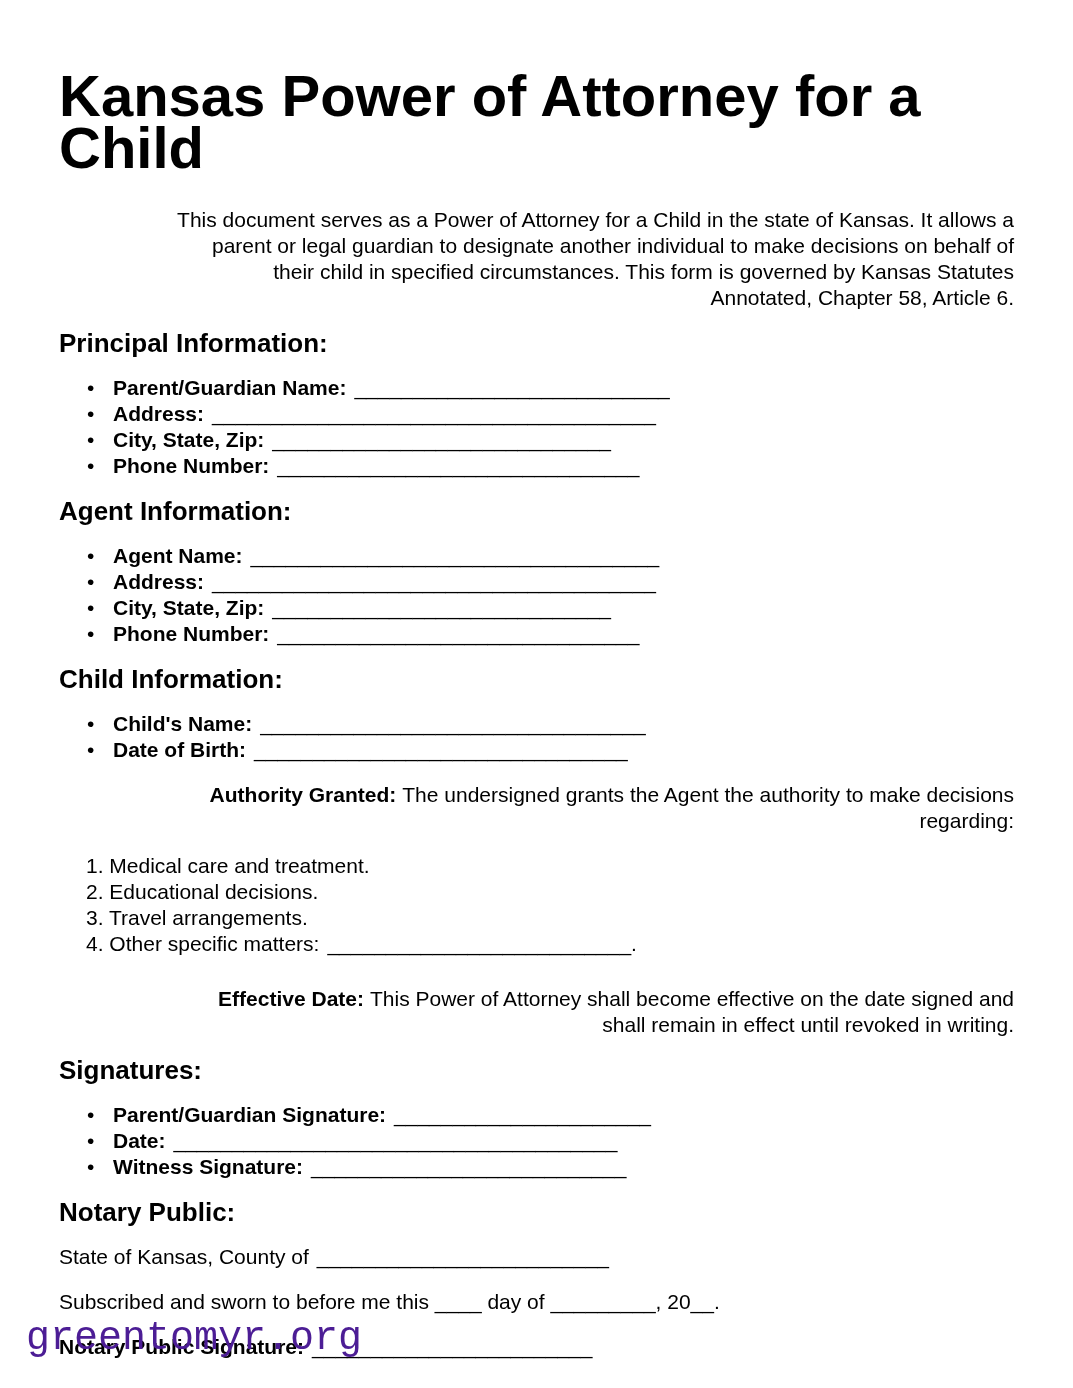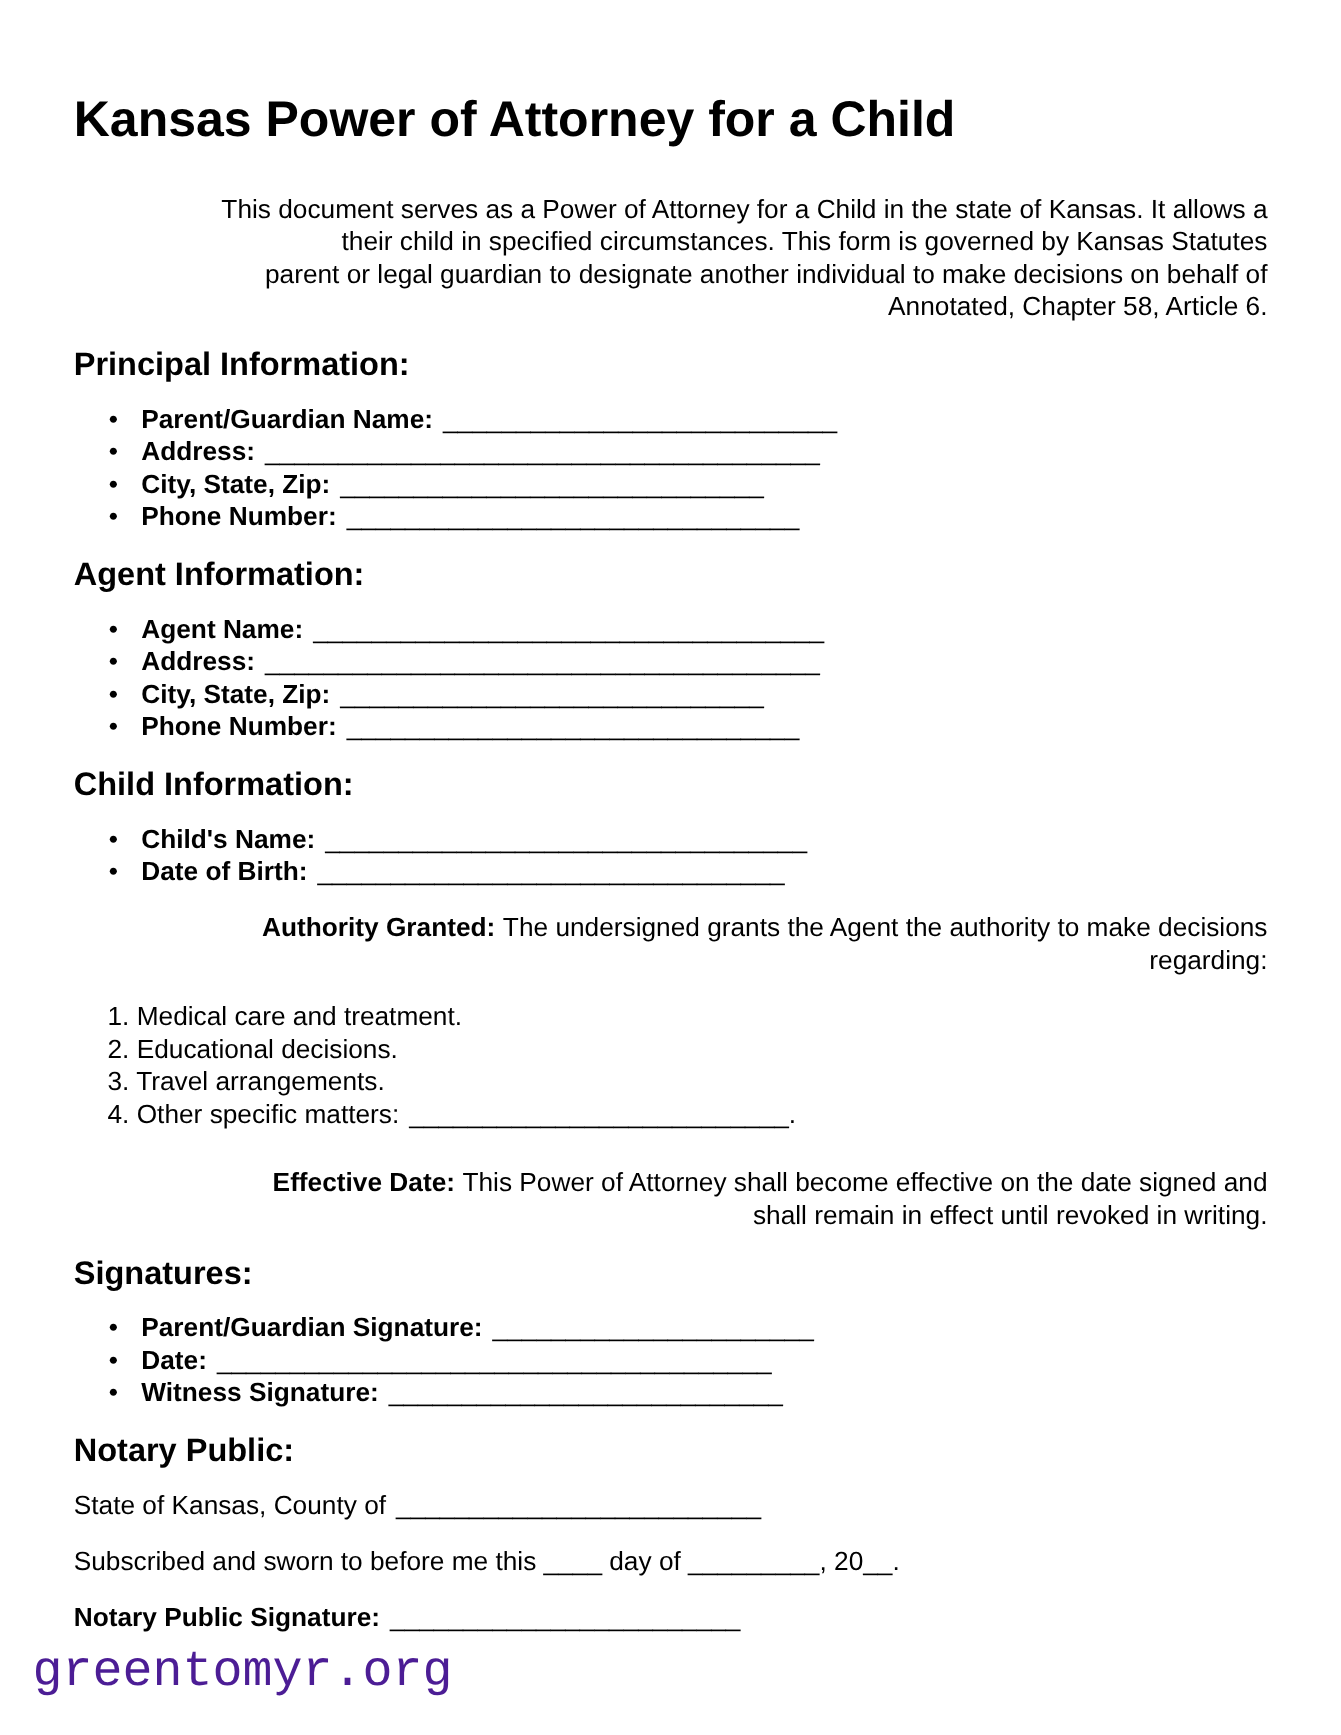--- a/index.html
+++ b/index.html
@@ -16,7 +16,7 @@
   }
   .page { padding: 70px 59px 0 59px; }
   h1 {
-    font-size: 40px;
+    font-size: 58px;
     line-height: 52px;
     font-weight: bold;
     margin: 0 0 33px 0;

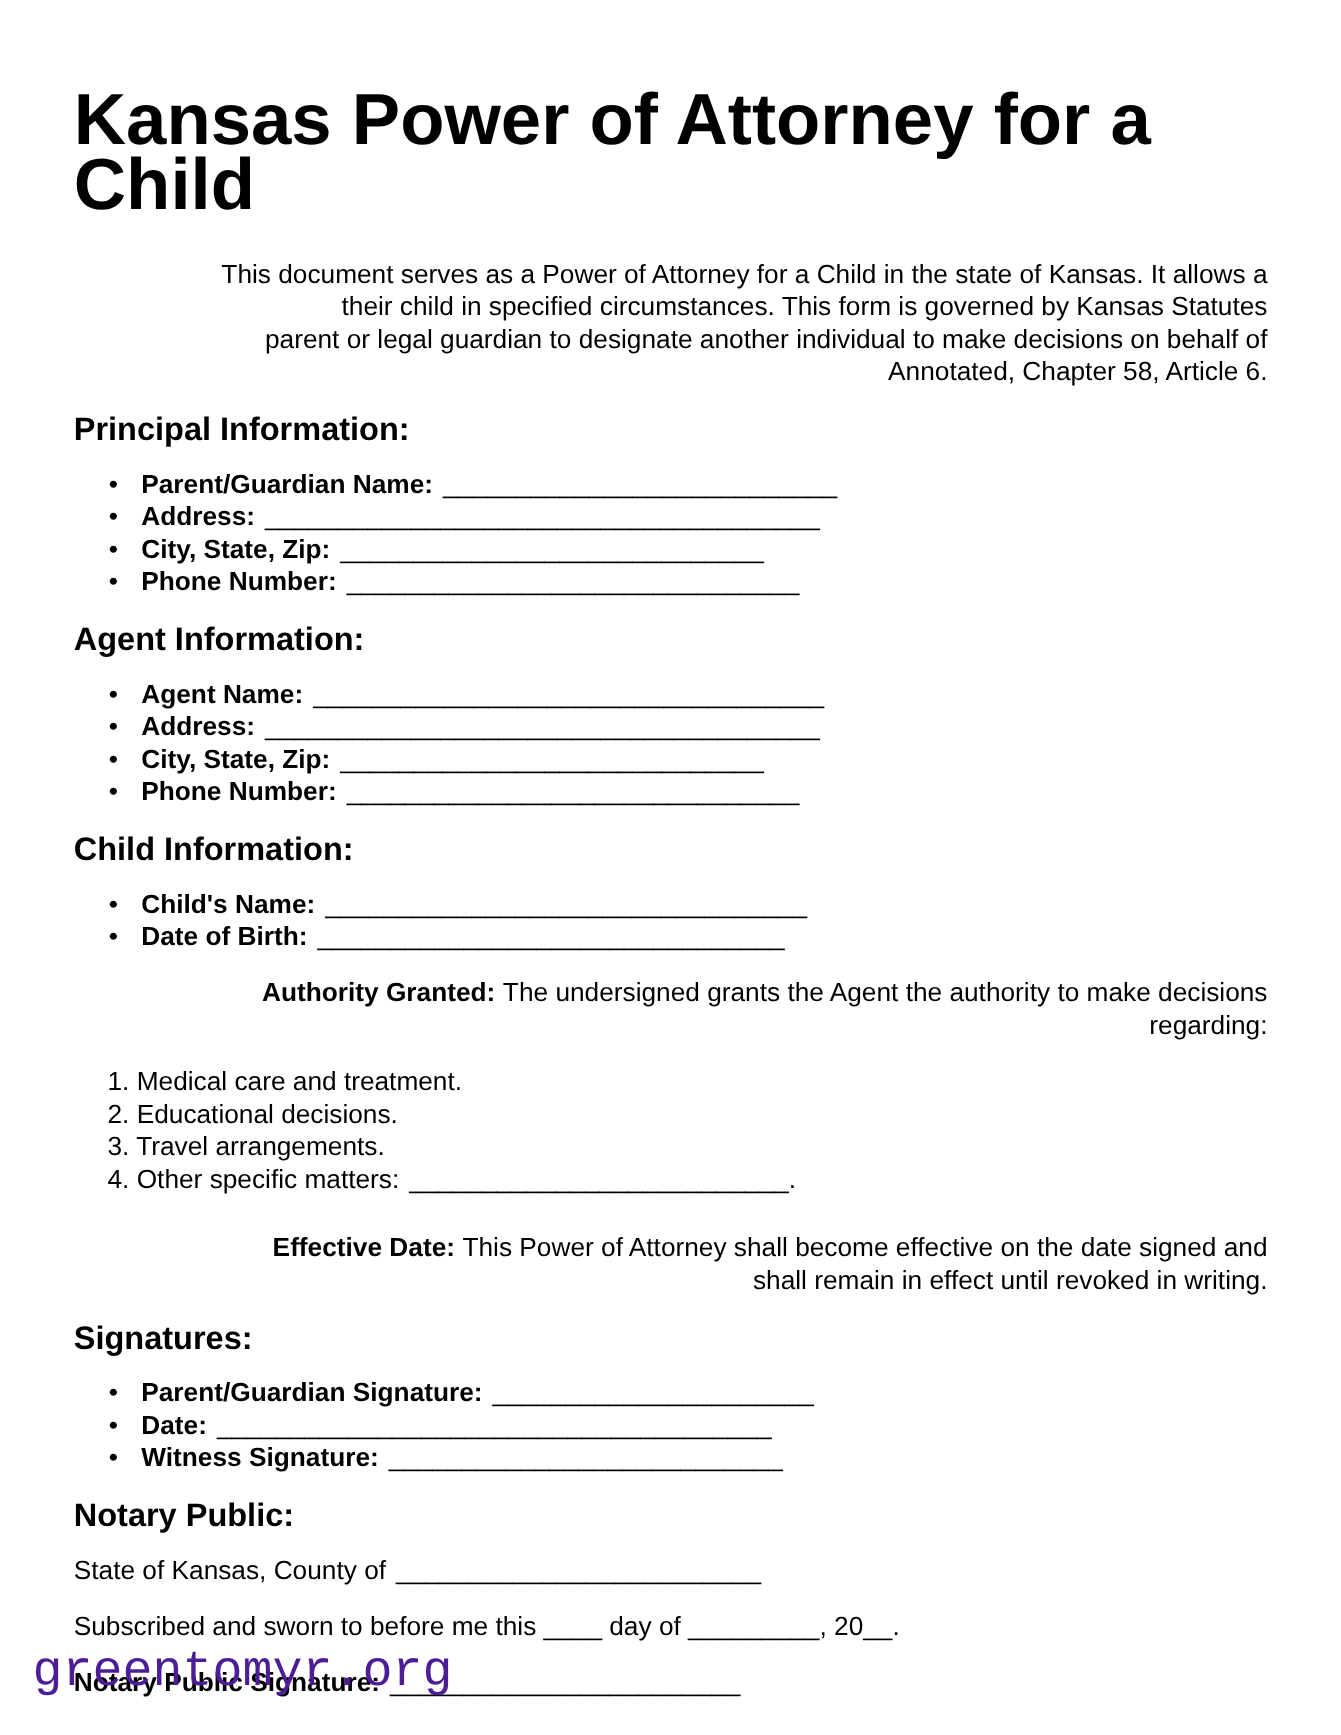--- a/index.html
+++ b/index.html
@@ -76,8 +76,8 @@
 
   <p class="para">
     <span class="line">This document serves as a Power of Attorney for a Child in the state of Kansas. It allows a</span>
+    <span class="line">parent or legal guardian to designate another individual to make decisions on behalf of</span>
     <span class="line">their child in specified circumstances. This form is governed by Kansas Statutes</span>
-    <span class="line">parent or legal guardian to designate another individual to make decisions on behalf of</span>
     <span class="line">Annotated, Chapter 58, Article 6.</span>
   </p>
 

